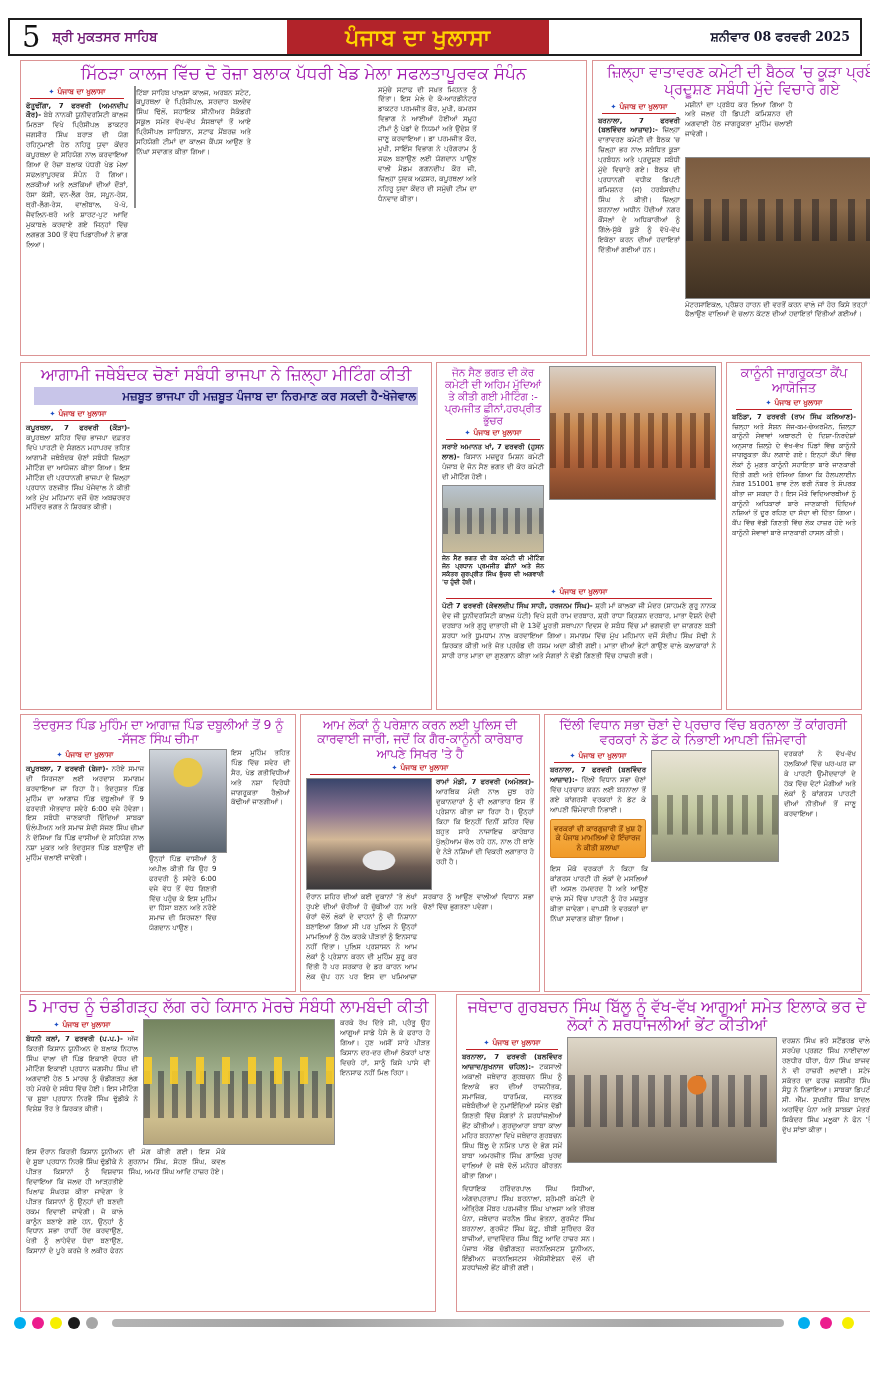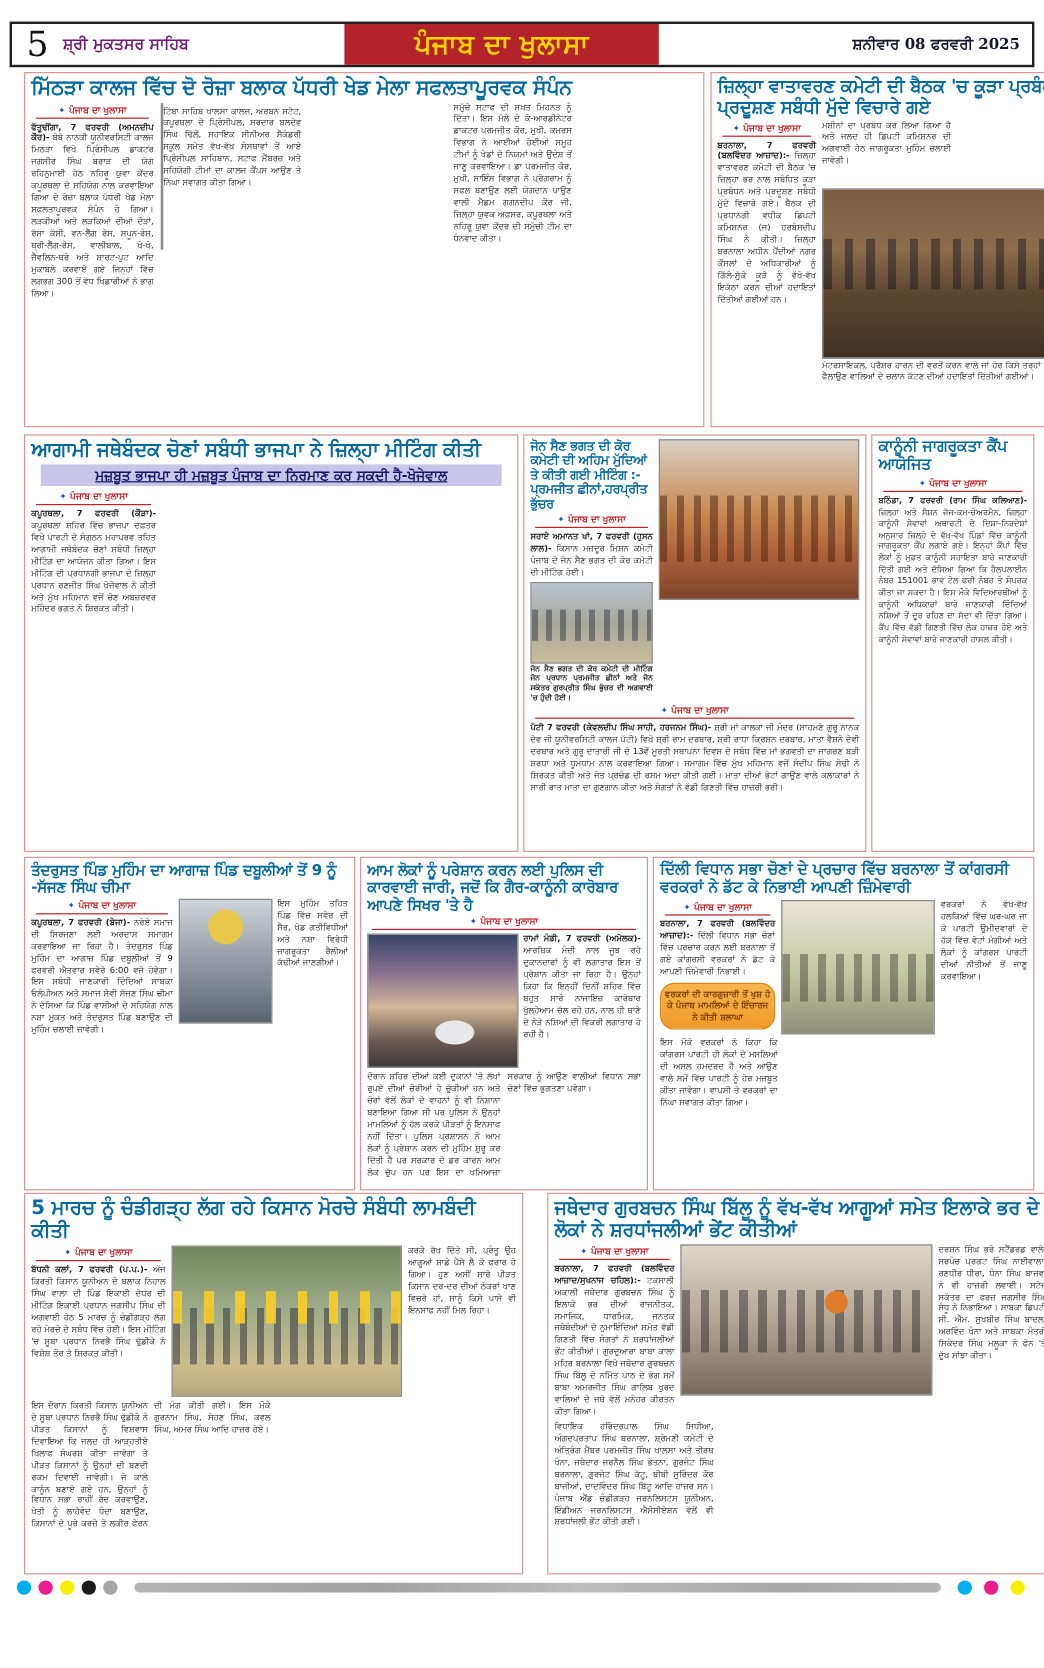--- a/index.html
+++ b/index.html
@@ -14,7 +14,7 @@
 
   
   .art{position:absolute;border:1px solid #dc9494;background:#fff;padding:3px 5px;box-sizing:border-box;overflow:hidden;}
-  .hl{font-weight:700;text-align:left;line-height:1.15;color:#0369a1;letter-spacing:-.2px;margin:0 0 2px;}
+  .hl{font-weight:400;text-align:center;line-height:1.15;color:#a21caf;letter-spacing:-.2px;margin:0 0 2px;}
   .byl{display:flex;align-items:center;justify-content:center;gap:3px;color:#c22026;font-size:7.5px;font-weight:700;border-bottom:1.2px solid #c22026;padding-bottom:1px;margin:1px 4px 3px;white-space:nowrap;}
   .mk{color:#1d4fc4;font-size:7px;}
   .bt{font-size:7px;line-height:1.42;text-align:justify;color:#191919;margin:0;}

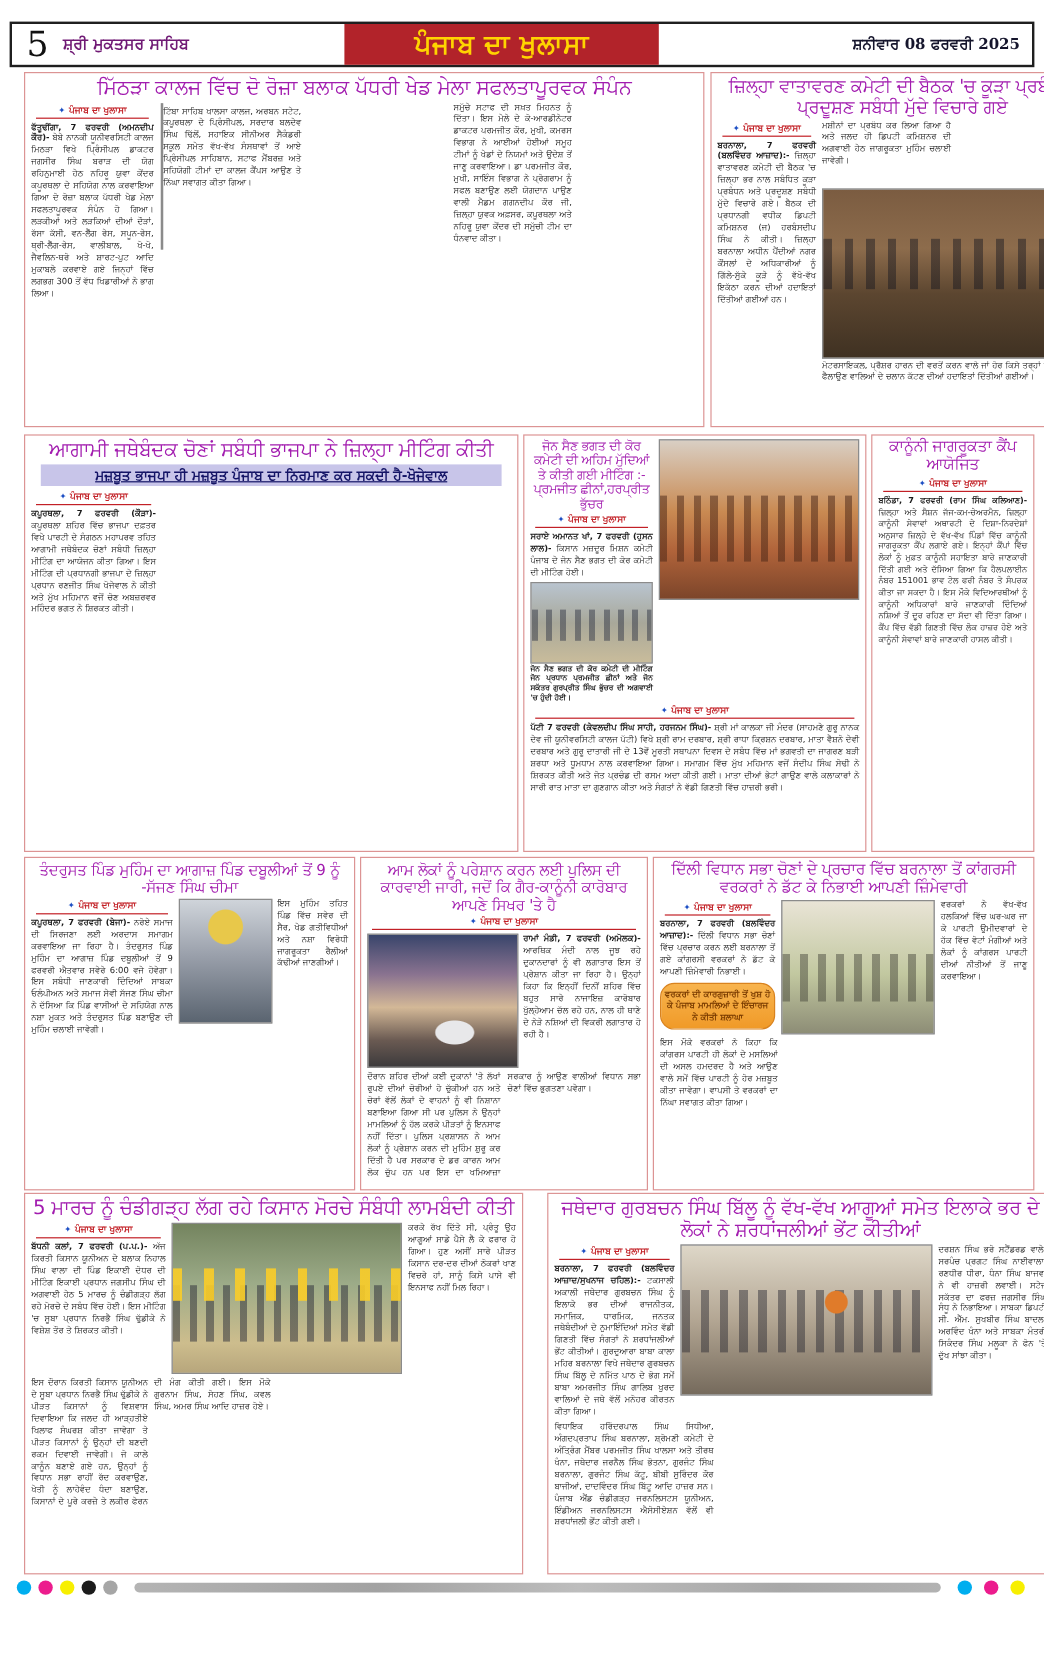--- a/index.html
+++ b/index.html
@@ -61,7 +61,7 @@
   
   #art-bjp{left:20px;top:362px;width:412px;height:348px;}
   .hl-c{font-size:16.5px;white-space:nowrap;}
-  .sub{background:#c8c5e9;color:#141466;font-size:11.5px;font-weight:700;text-align:center;padding:2px;margin:1px 8px 3px;text-decoration:underline;}
+  .sub{background:#c8c5e9;color:#141466;font-size:11.5px;font-weight:700;text-align:right;padding:2px;margin:1px 8px 3px;}
   .c-row{display:flex;gap:6px;height:calc(100% - 54px);}
   .c-c1{width:104px;flex:none;}
   .c-right{flex:1;min-width:0;display:flex;flex-direction:column;}

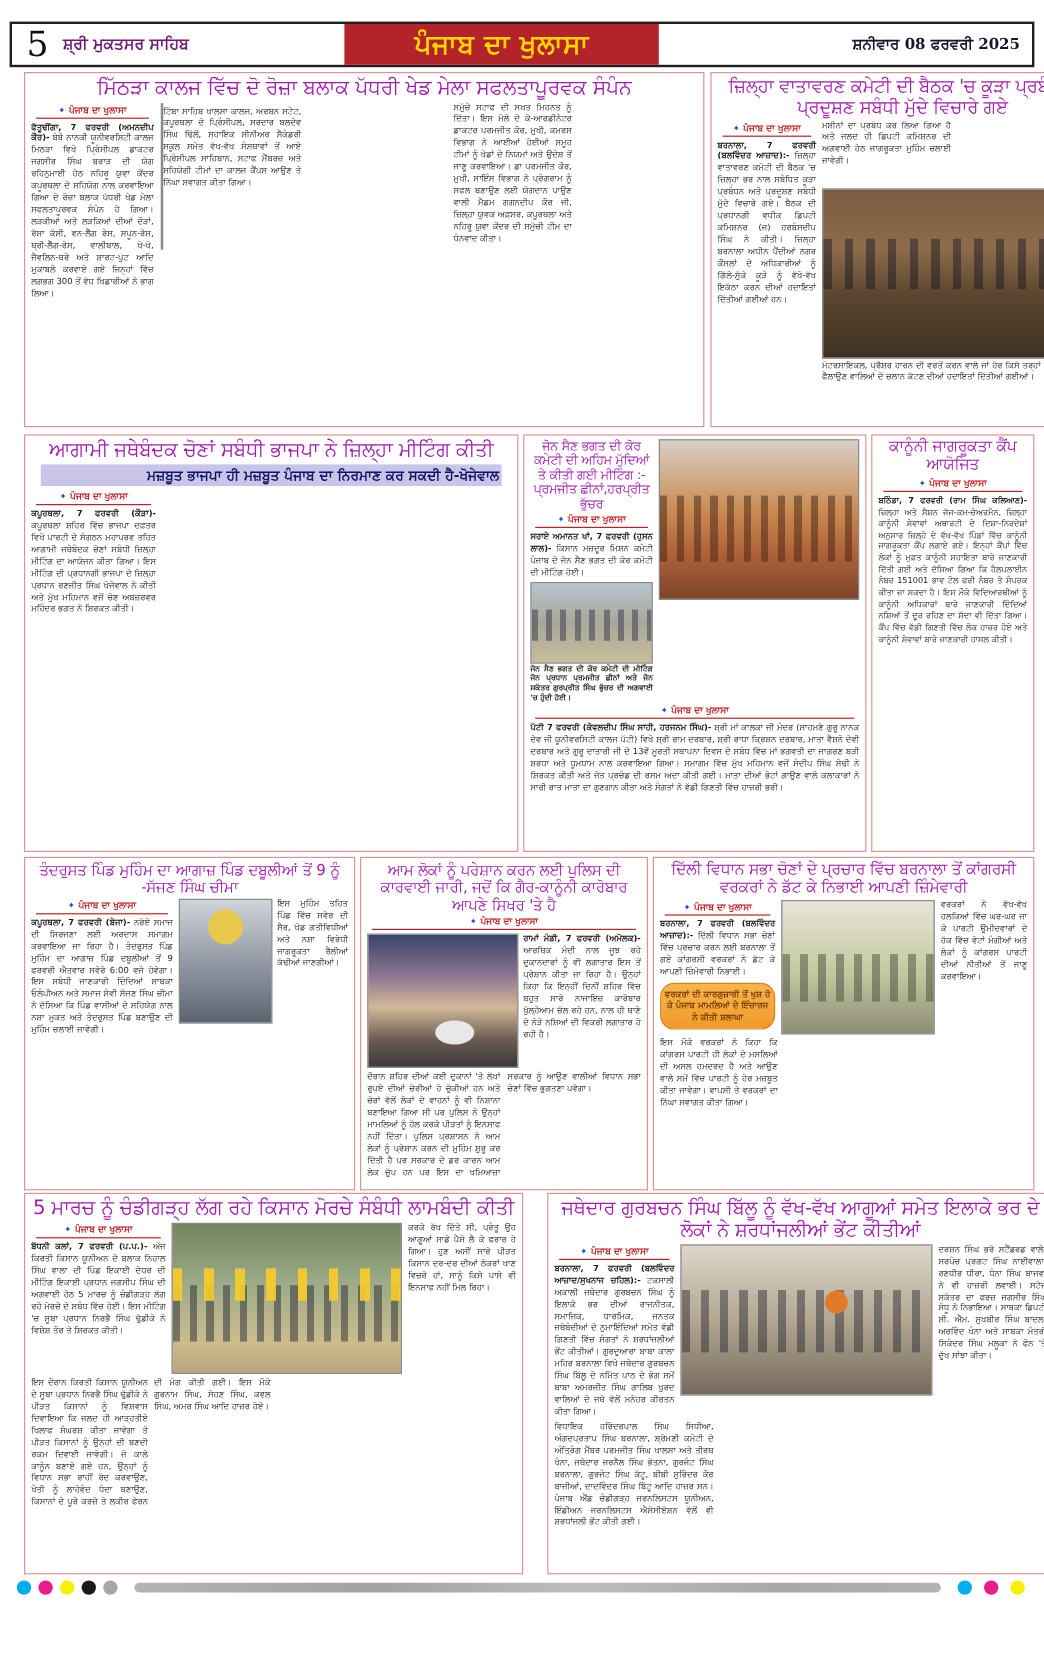--- a/index.html
+++ b/index.html
@@ -110,7 +110,7 @@
   .ph-h{width:128px;height:112px;flex:none;}
   .h-c3{flex:1;min-width:0;}
   .h-bot{margin-top:3px;height:72px;overflow:hidden;}
-  .hbox{background:linear-gradient(180deg,#f8b44e,#f09a28);border:1px solid #d9831f;color:#7b3c00;font-weight:700;font-size:7.2px;line-height:1.35;padding:4px 3px;text-align:center;border-radius:12px;margin-top:3px;}
+  .hbox{background:linear-gradient(180deg,#f8b44e,#f09a28);border:1px solid #d9831f;color:#7b3c00;font-weight:700;font-size:7.2px;line-height:1.35;padding:4px 3px;text-align:center;border-radius:2px;margin-top:3px;}
 
   
   #art-kisan{left:20px;top:994px;width:416px;height:318px;}

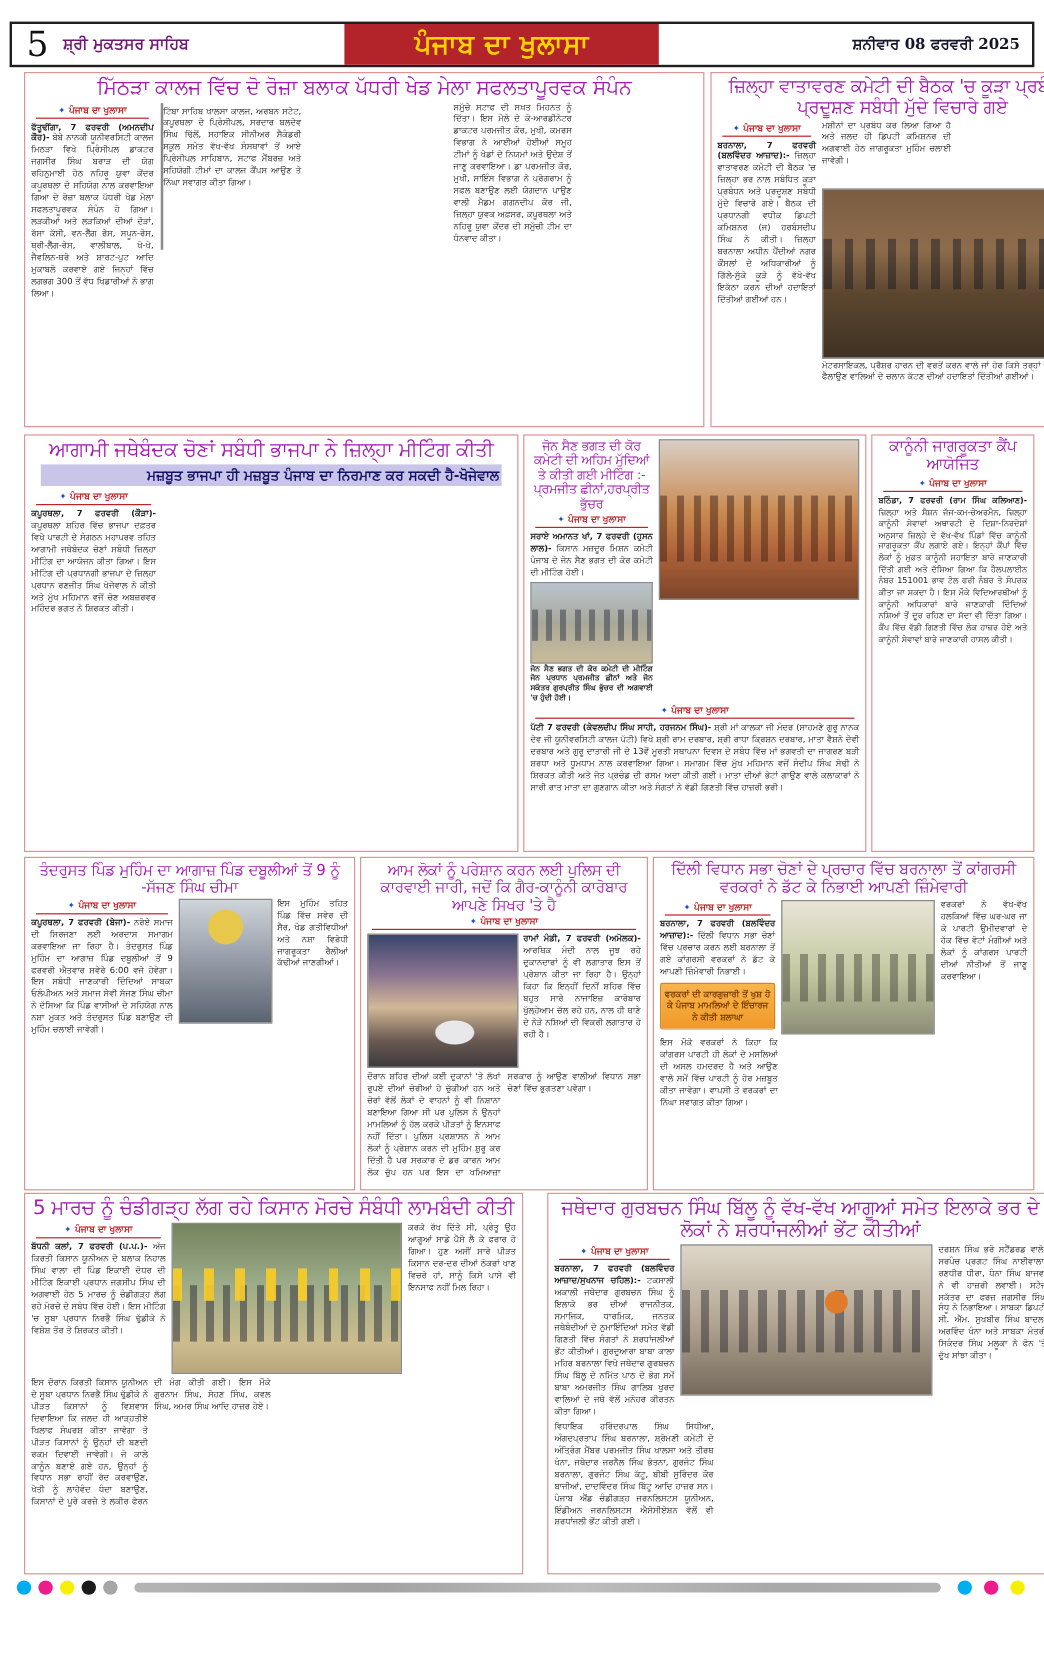--- a/index.html
+++ b/index.html
@@ -251,6 +251,7 @@
         <div class="ph ph-f"></div>
         <p class="bt f-rcol">ਇਸ ਮੁਹਿੰਮ ਤਹਿਤ ਪਿੰਡ ਵਿੱਚ ਸਵੇਰ ਦੀ ਸੈਰ, ਖੇਡ ਗਤੀਵਿਧੀਆਂ ਅਤੇ ਨਸ਼ਾ ਵਿਰੋਧੀ ਜਾਗਰੂਕਤਾ ਰੈਲੀਆਂ ਕੱਢੀਆਂ ਜਾਣਗੀਆਂ।</p>
       </div>
+      <p class="bt cols2 f-bot">ਉਨ੍ਹਾਂ ਪਿੰਡ ਵਾਸੀਆਂ ਨੂੰ ਅਪੀਲ ਕੀਤੀ ਕਿ ਉਹ 9 ਫਰਵਰੀ ਨੂੰ ਸਵੇਰੇ 6:00 ਵਜੇ ਵੱਧ ਤੋਂ ਵੱਧ ਗਿਣਤੀ ਵਿੱਚ ਪਹੁੰਚ ਕੇ ਇਸ ਮੁਹਿੰਮ ਦਾ ਹਿੱਸਾ ਬਣਨ ਅਤੇ ਨਰੋਏ ਸਮਾਜ ਦੀ ਸਿਰਜਣਾ ਵਿੱਚ ਯੋਗਦਾਨ ਪਾਉਣ।</p>
     </div>
   </div>
 </section>

